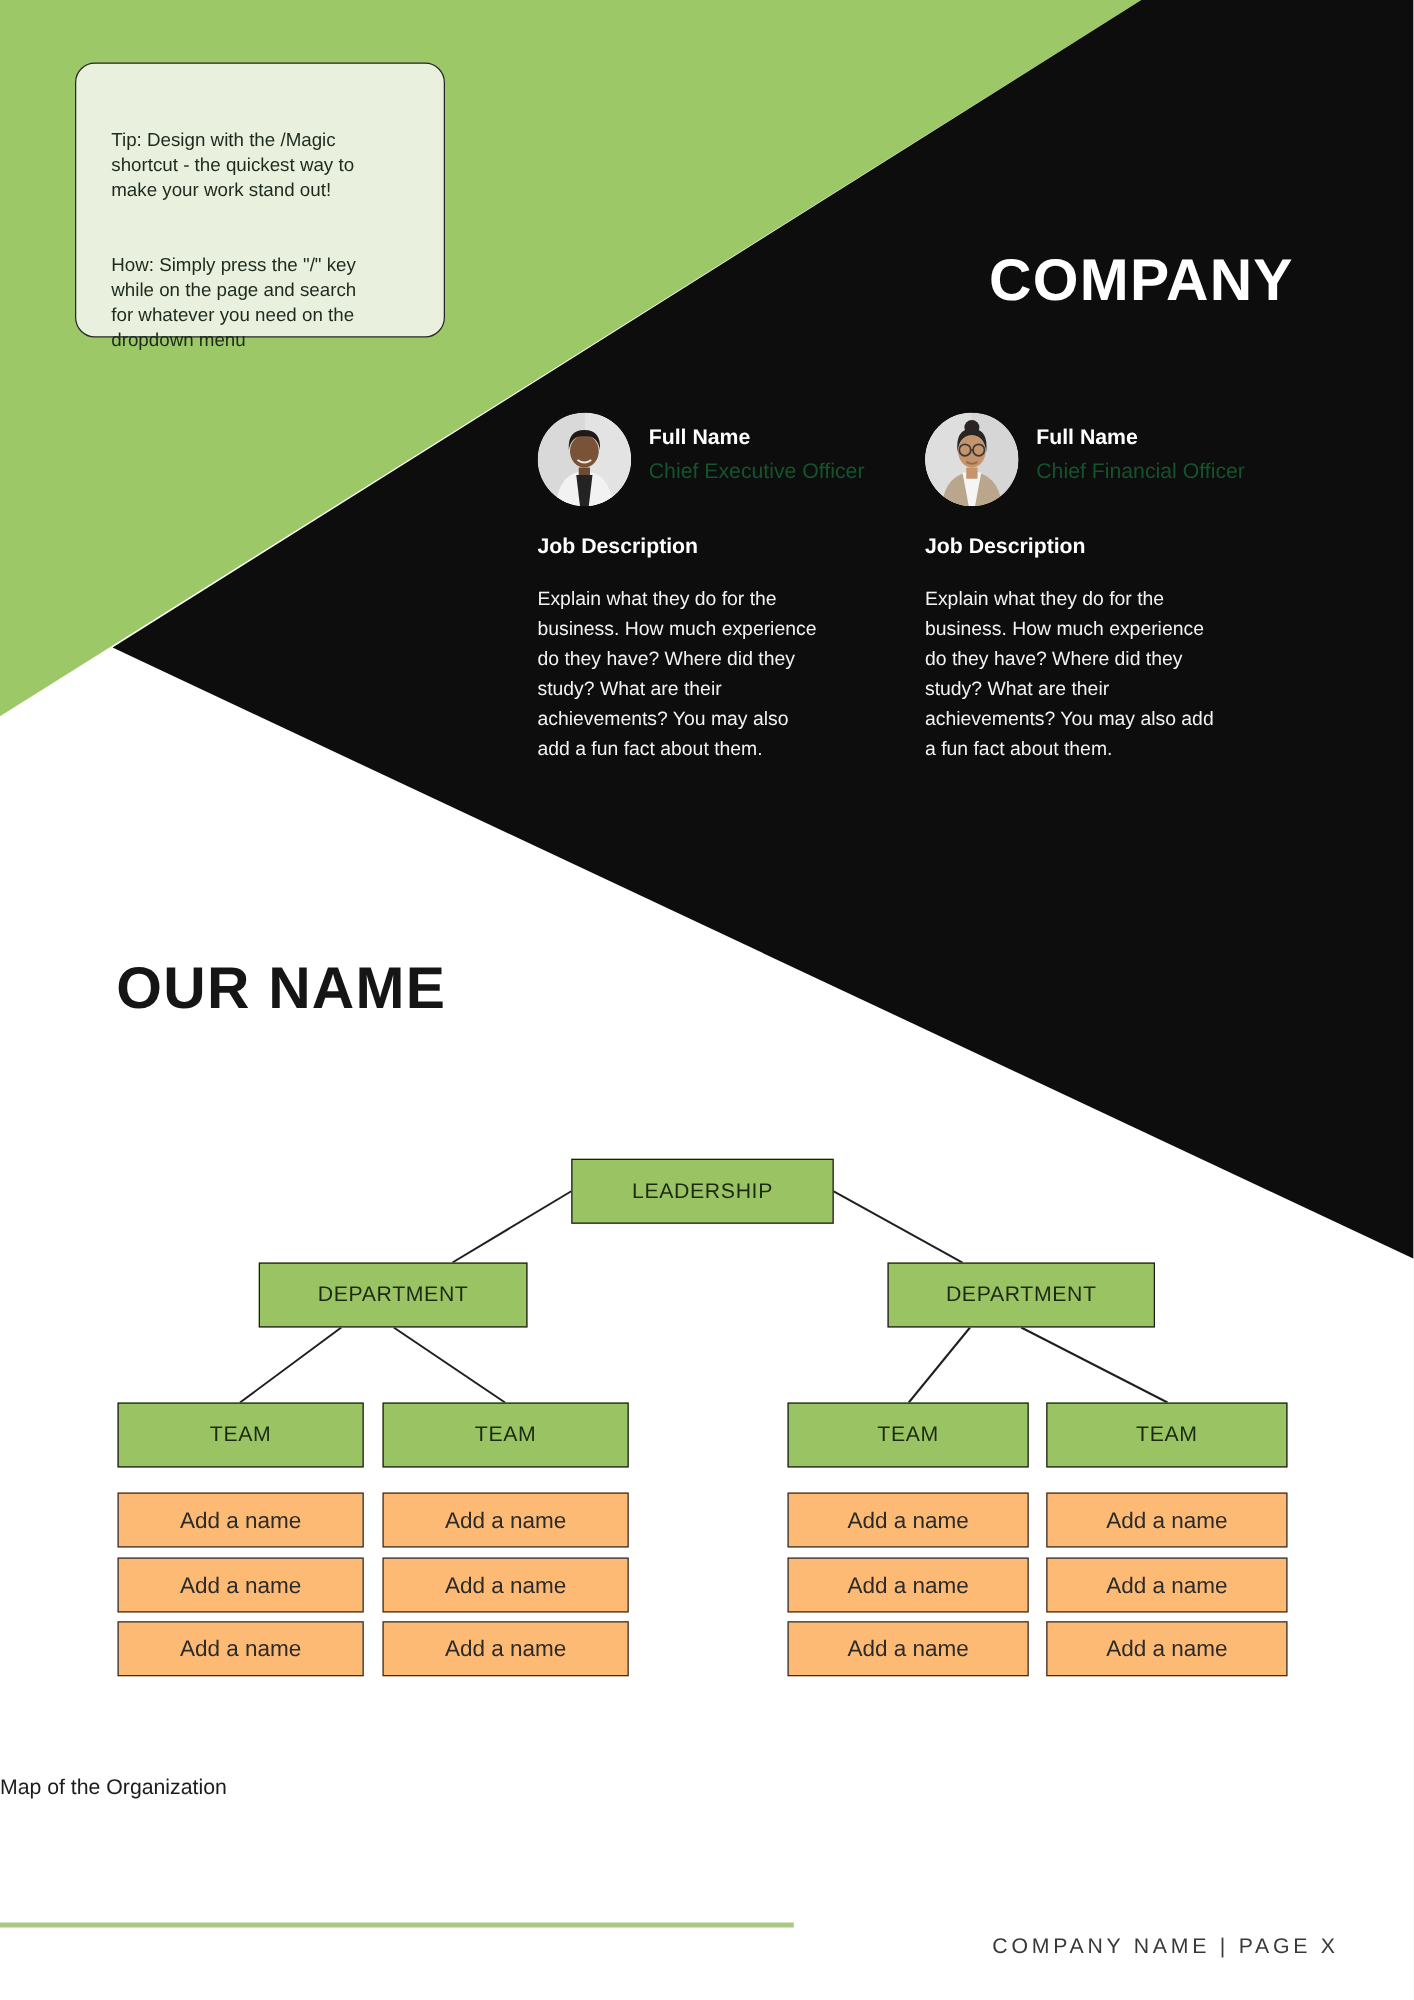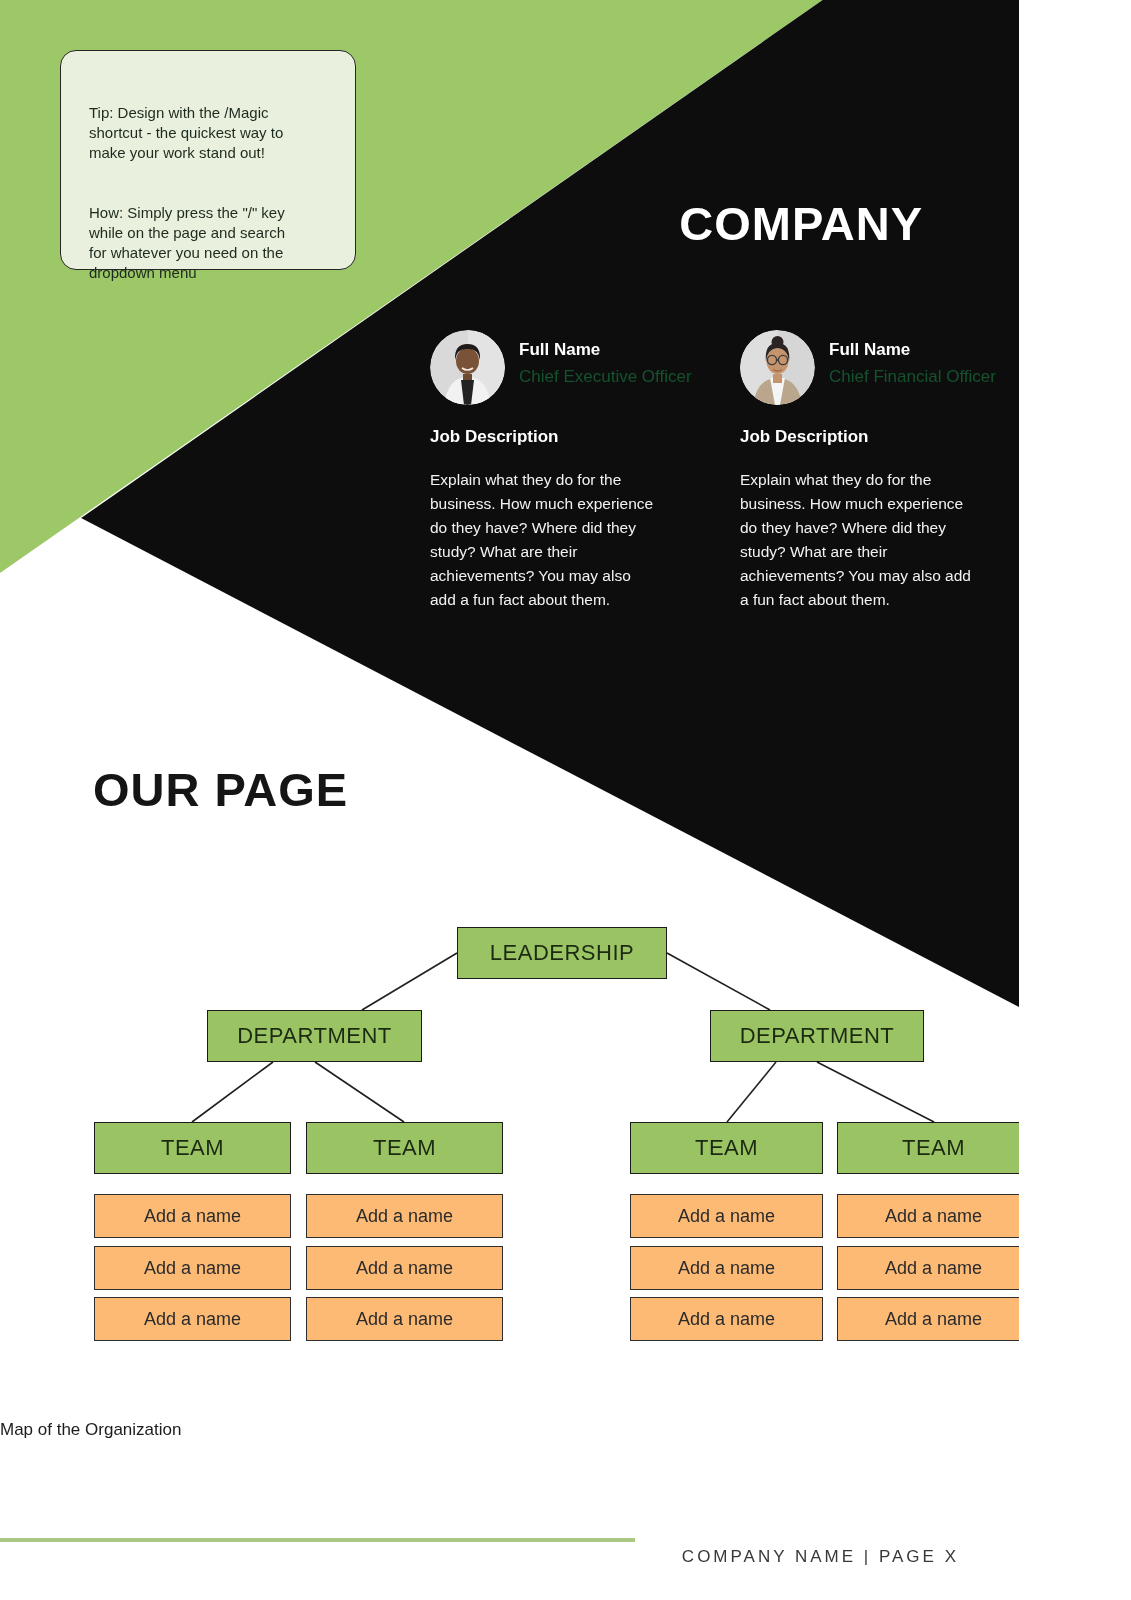--- a/index.html
+++ b/index.html
@@ -5,7 +5,7 @@
   html,body{margin:0;padding:0;background:#ffffff;}
   .page{
     position:relative;
-    width:1019px;height:1600px;
+    width:1131px;height:1600px;
     overflow:hidden;
     background:#ffffff;
     font-family:"Liberation Sans", sans-serif;

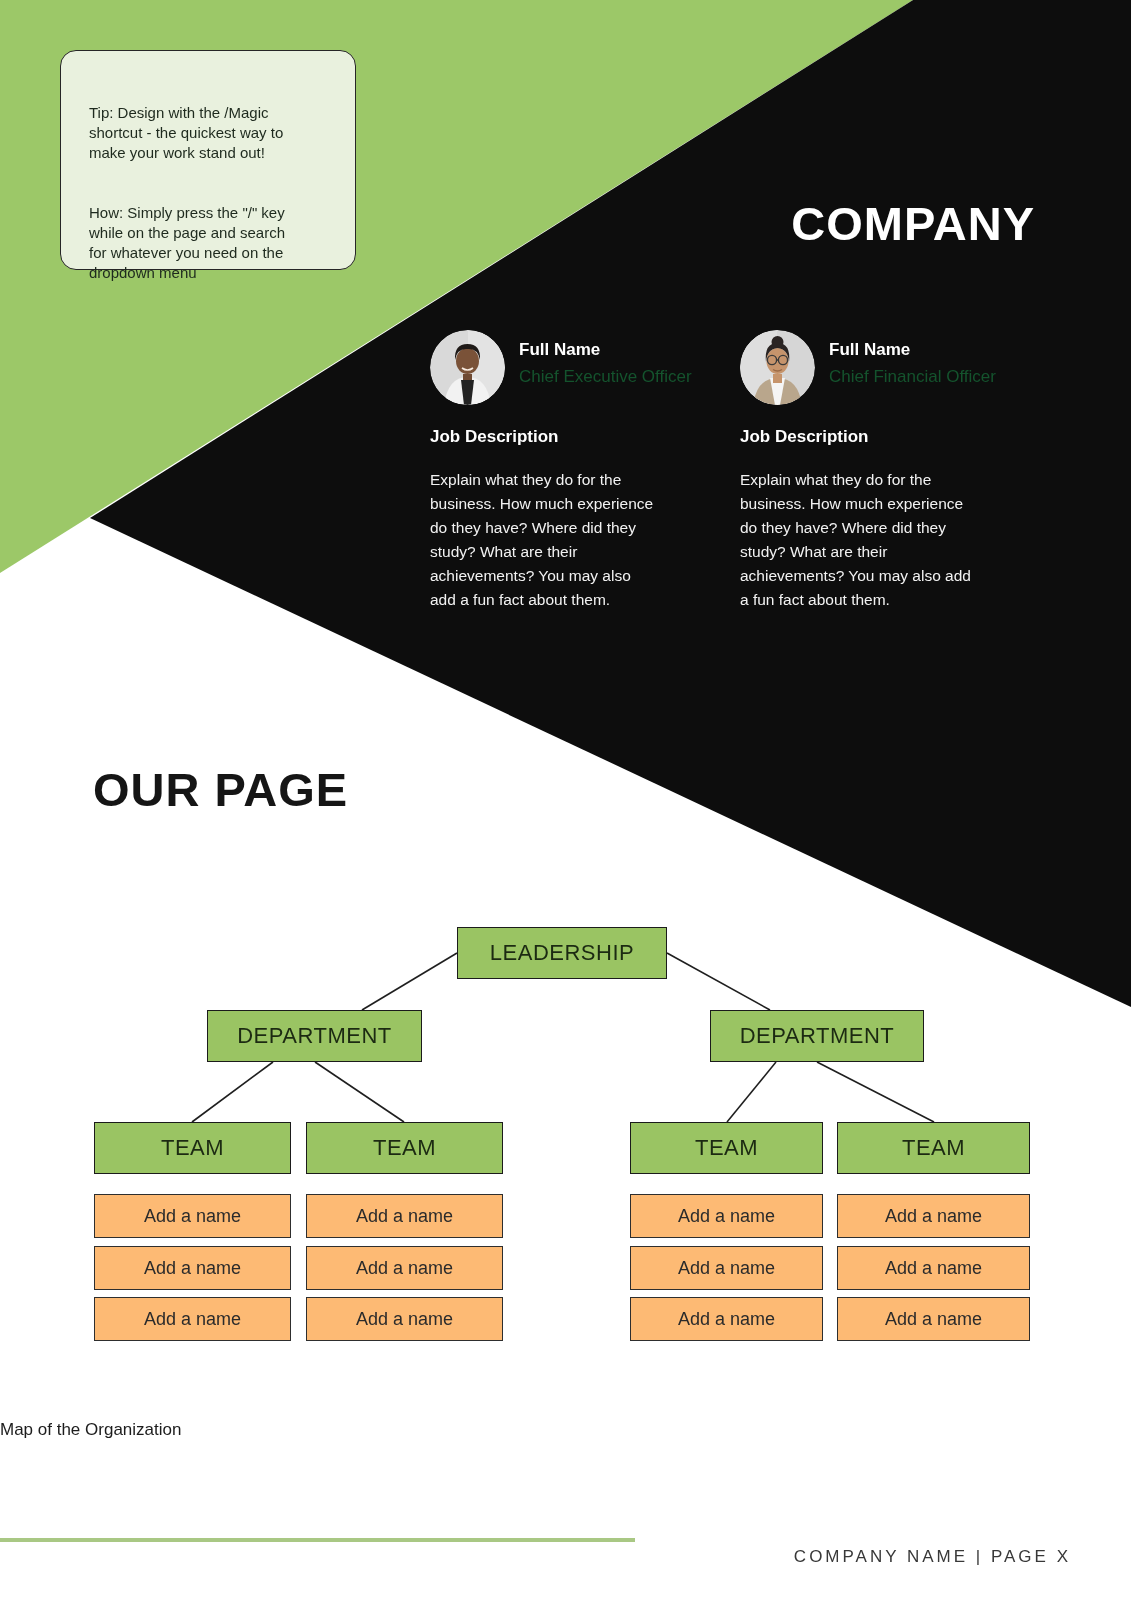--- a/index.html
+++ b/index.html
@@ -197,7 +197,7 @@
 a fun fact about them.</p>
   </div>
 
-  <h2 class="ourteam-title">OUR PAGE</h2>
+  <h2 class="ourteam-title">OUR NAME</h2>
 
   <svg class="org-lines" width="1131" height="1600">
     <g stroke="#1f1f1f" stroke-width="1.6">

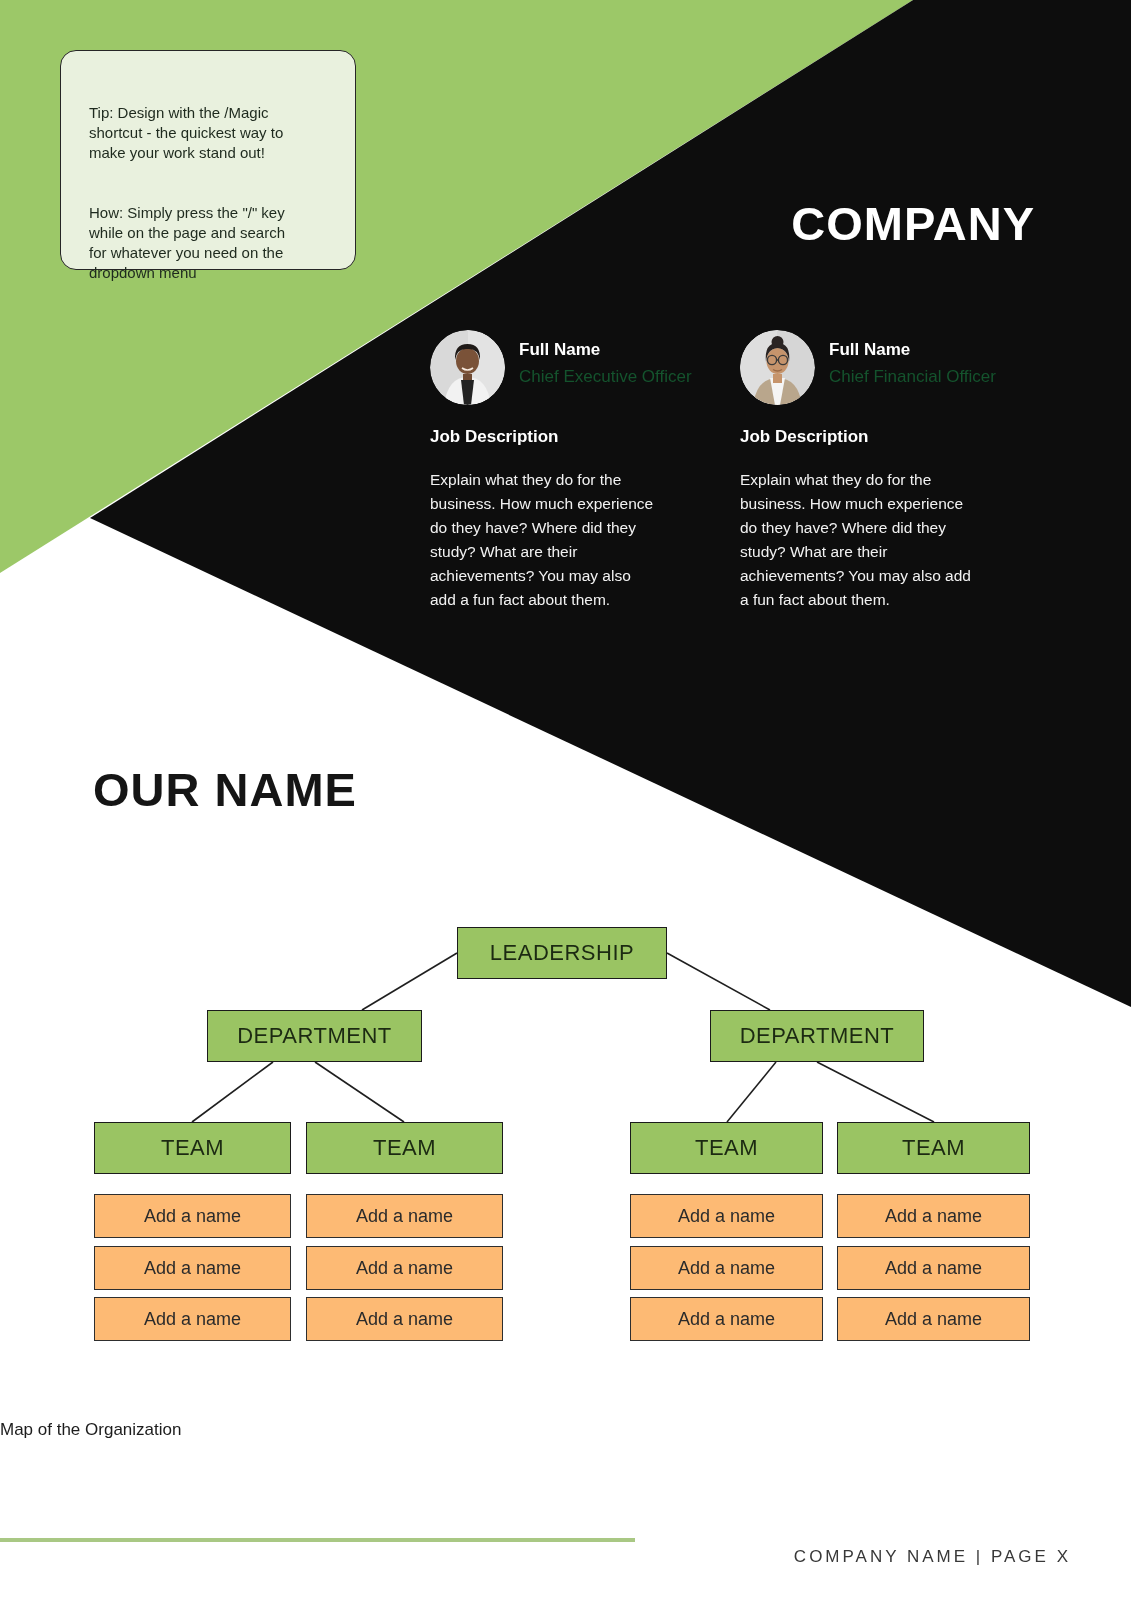--- a/index.html
+++ b/index.html
@@ -70,7 +70,7 @@
   }
   .gbox{
     background:#9ac463;border:1.5px solid #1b1b1b;
-    font-size:22px;letter-spacing:0.5px;color:#1c2a12;
+    font-size:17px;letter-spacing:0.5px;color:#1c2a12;
   }
   .wbox{
     background:#fdba74;border:1.5px solid #2e2e2e;

